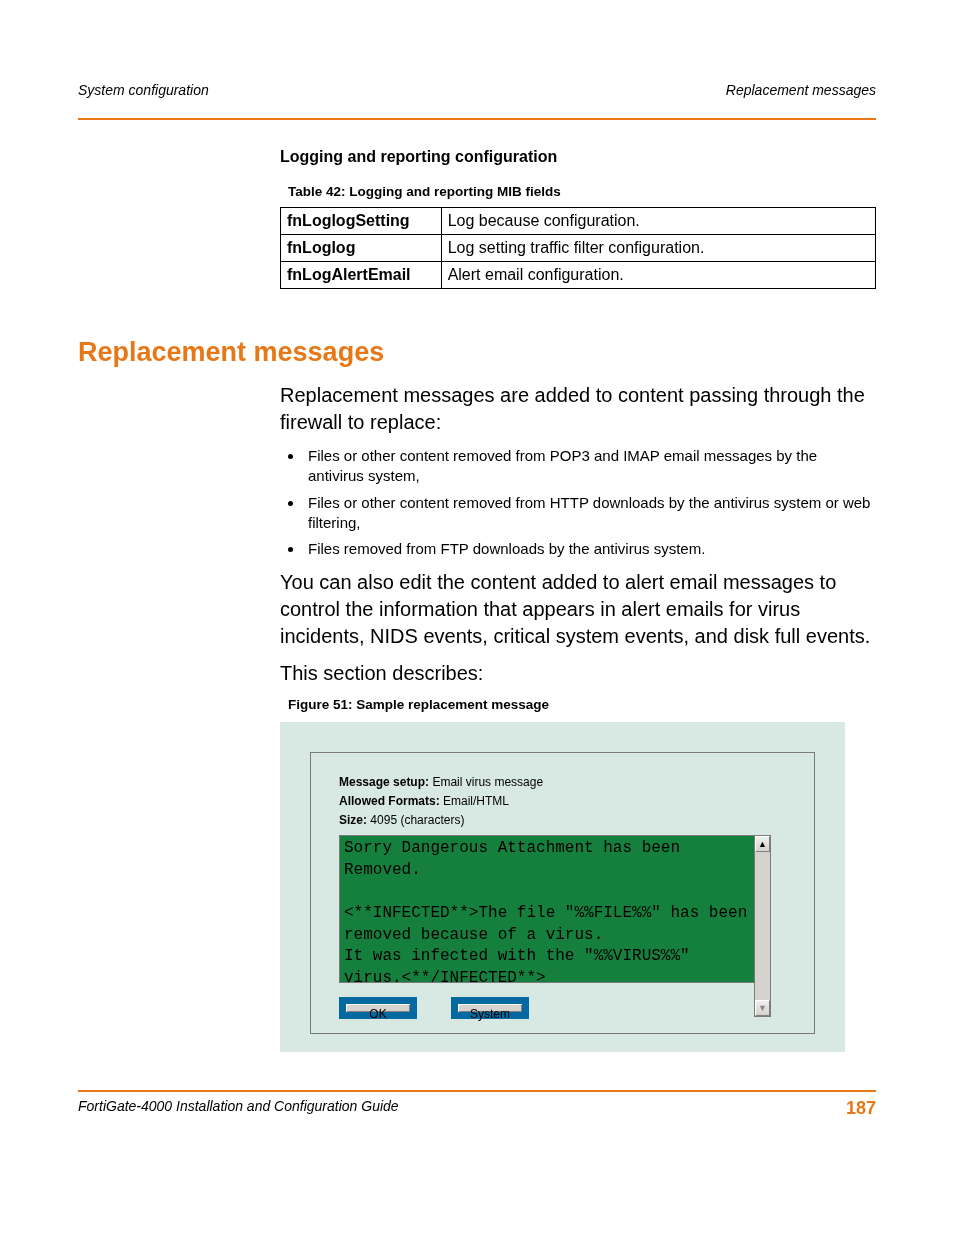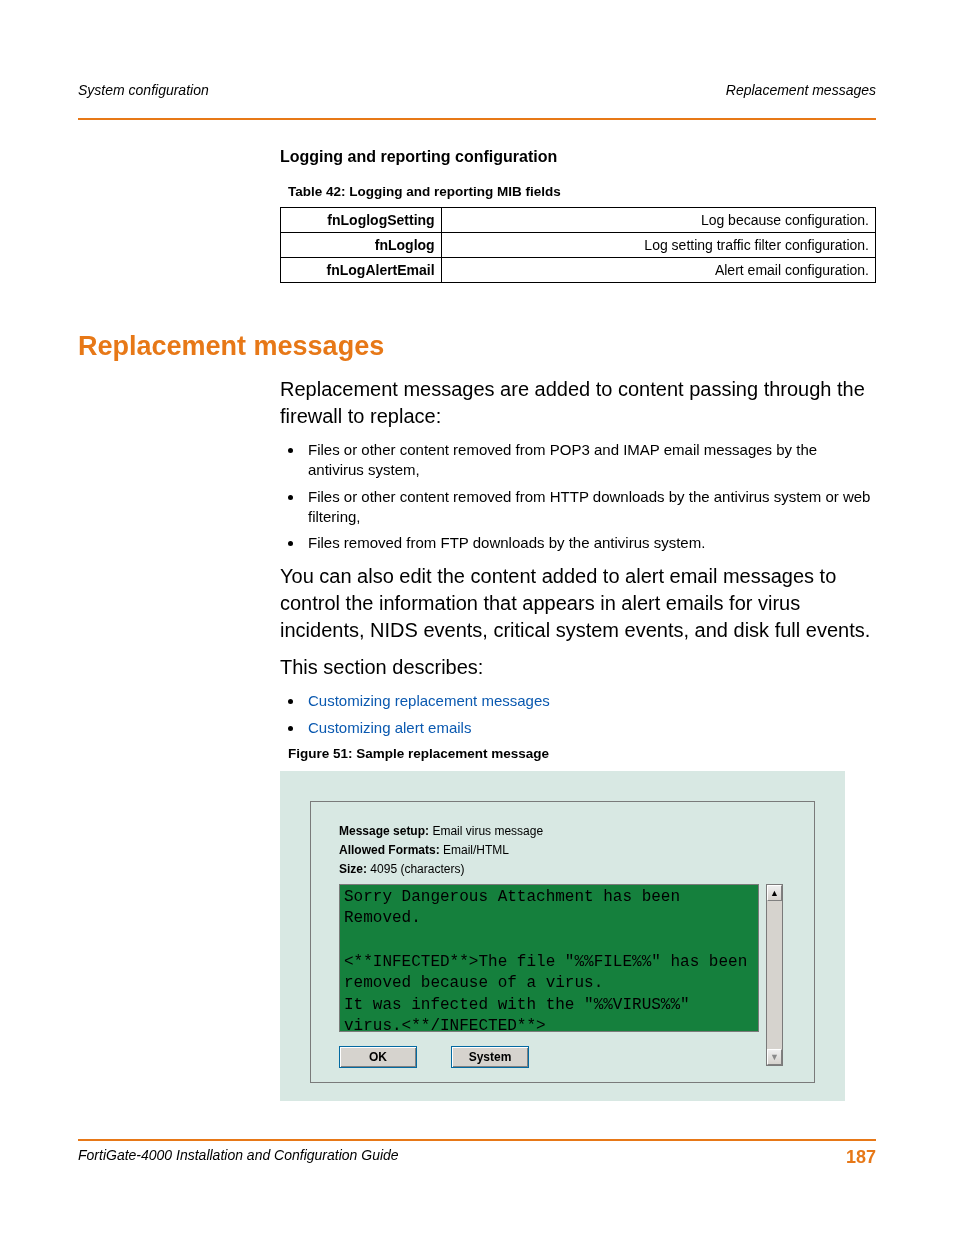--- a/index.html
+++ b/index.html
@@ -42,8 +42,7 @@
   table.mib {
     border-collapse: collapse;
     width: 100%;
-    font-size: 14px;
-    text-align: right;
+    font-size: 16px;
   }
   table.mib td {
     border: 1px solid #000;

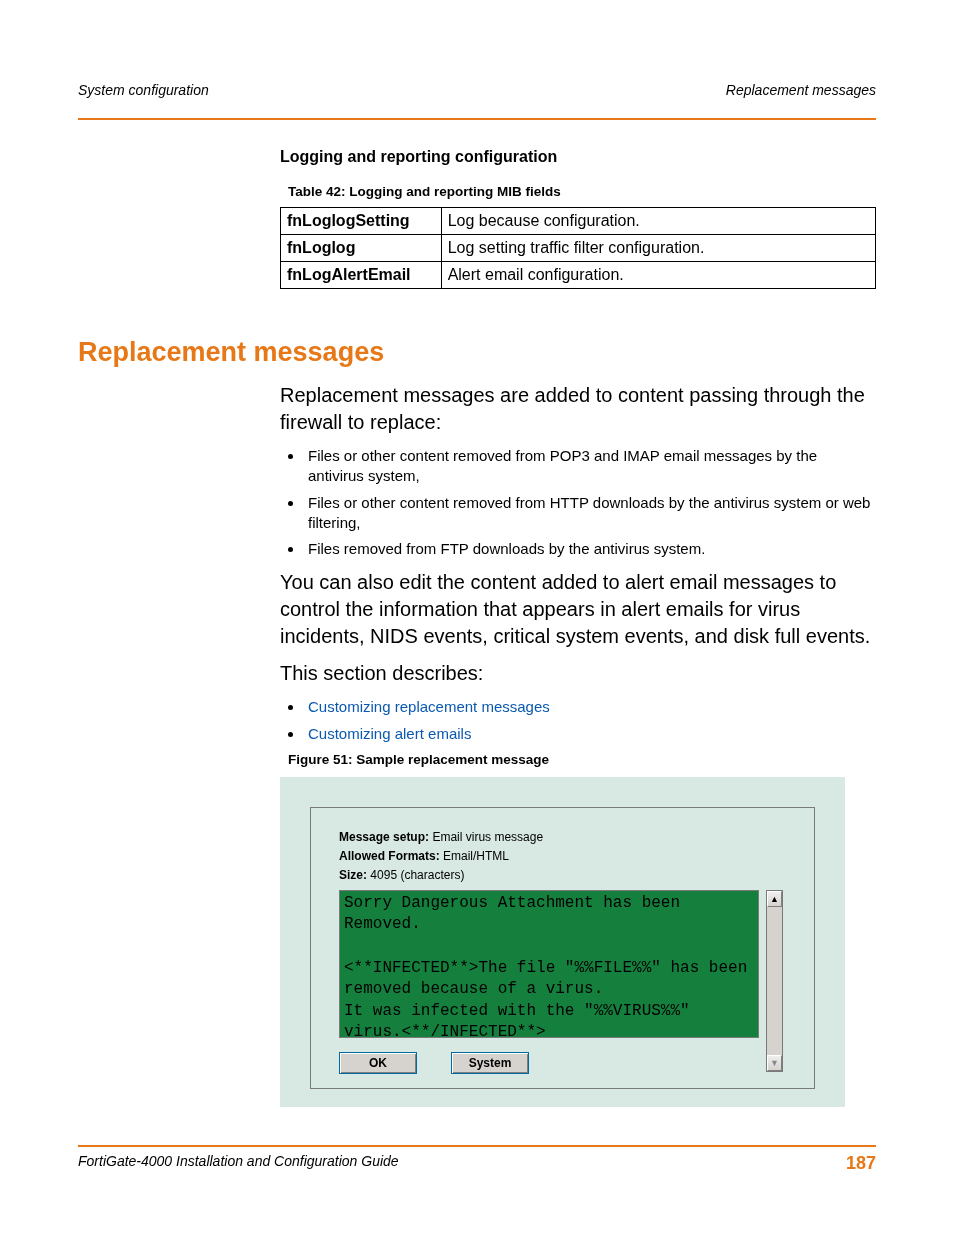--- a/index.html
+++ b/index.html
@@ -227,10 +227,6 @@
     <p class="body">You can also edit the content added to alert email messages to control the information that appears in alert emails for virus incidents, NIDS events, critical system events, and disk full events.</p>
     <p class="body">This section describes:</p>
 
-    <ul class="bullets">
-      <li><a class="reflink">Customizing replacement messages</a></li>
-      <li><a class="reflink">Customizing alert emails</a></li>
-    </ul>
 
     <div class="figure-caption">Figure 51: Sample replacement message</div>
 

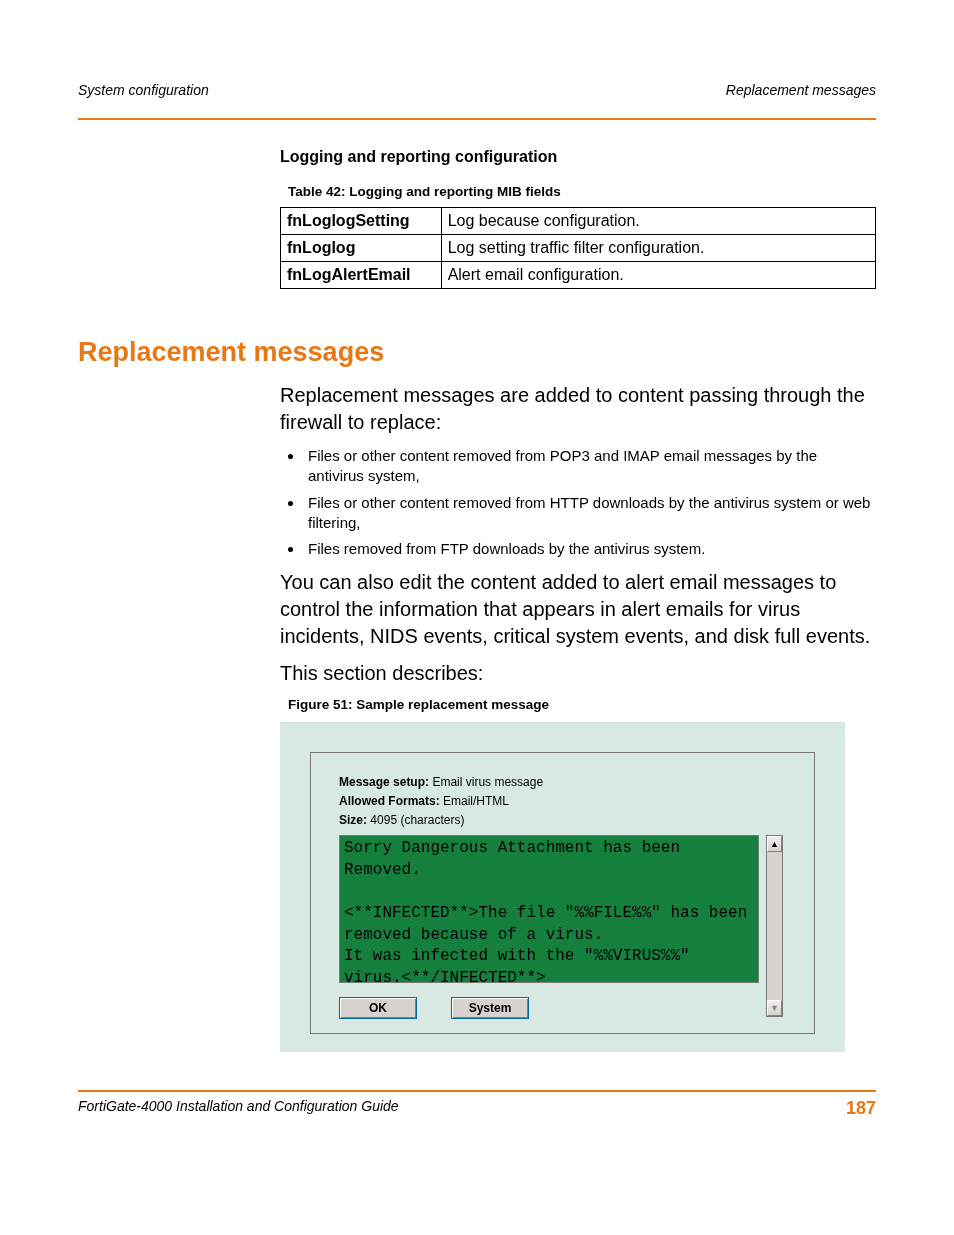--- a/index.html
+++ b/index.html
@@ -89,7 +89,7 @@
   .dialog {
     border: 1px solid #7a7a7a;
     background: #d8e8e3;
-    padding: 22px 32px 14px 28px;
+    padding: 22px 44px 14px 28px;
   }
   .dlg-row {
     font-family: Tahoma, Arial, sans-serif;

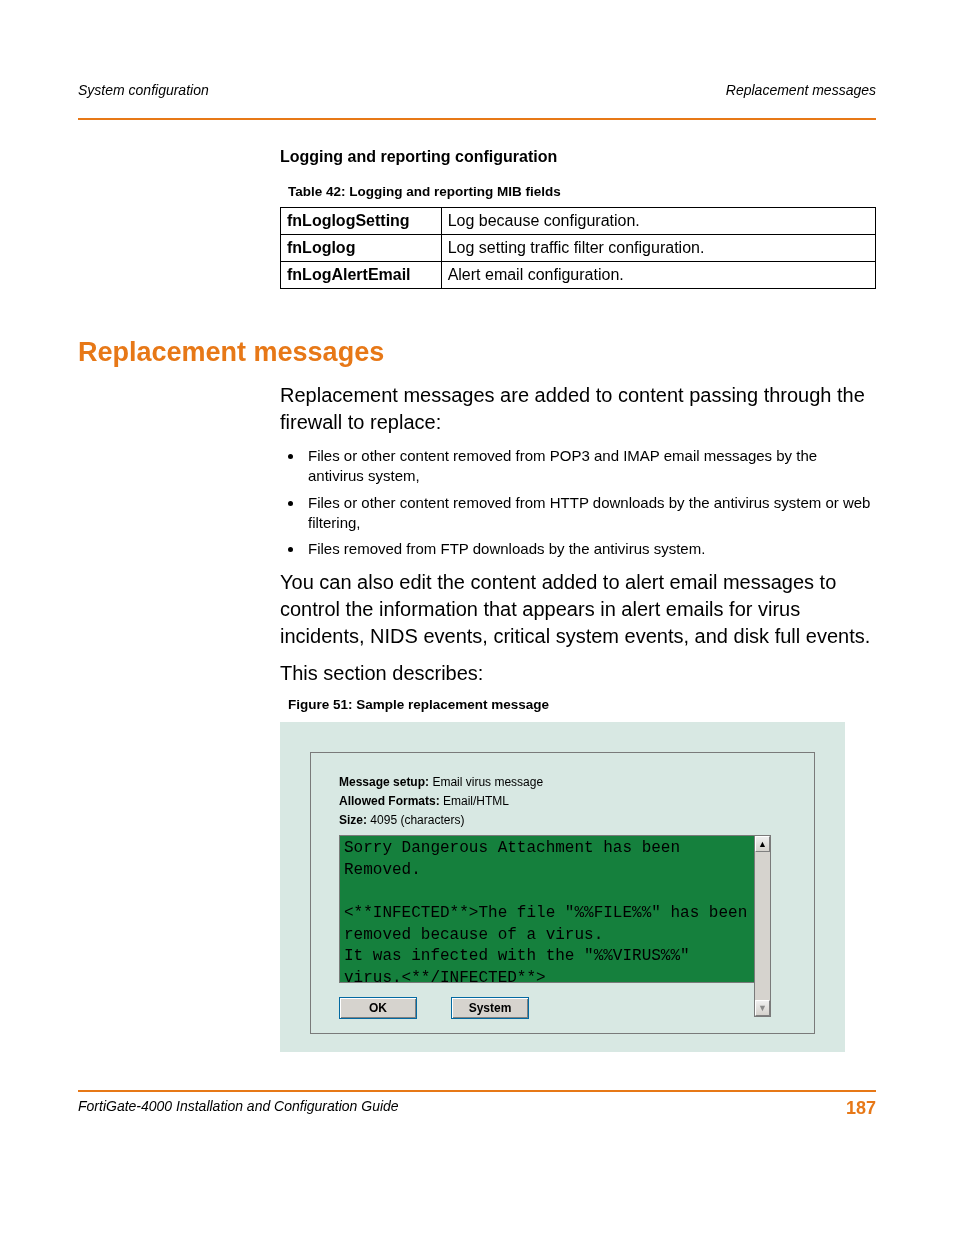--- a/index.html
+++ b/index.html
@@ -157,10 +157,9 @@
     text-align: center;
     line-height: 20px;
     background: #d6d3ce;
-    border: 1px solid #0369a1;
+    border: 7px solid #0369a1;
     box-shadow: inset 1px 1px 0 #fff, inset -1px -1px 0 #808080;
     box-sizing: border-box;
-    font-weight: bold;
   }
   .footer-divider {
     border: none;

